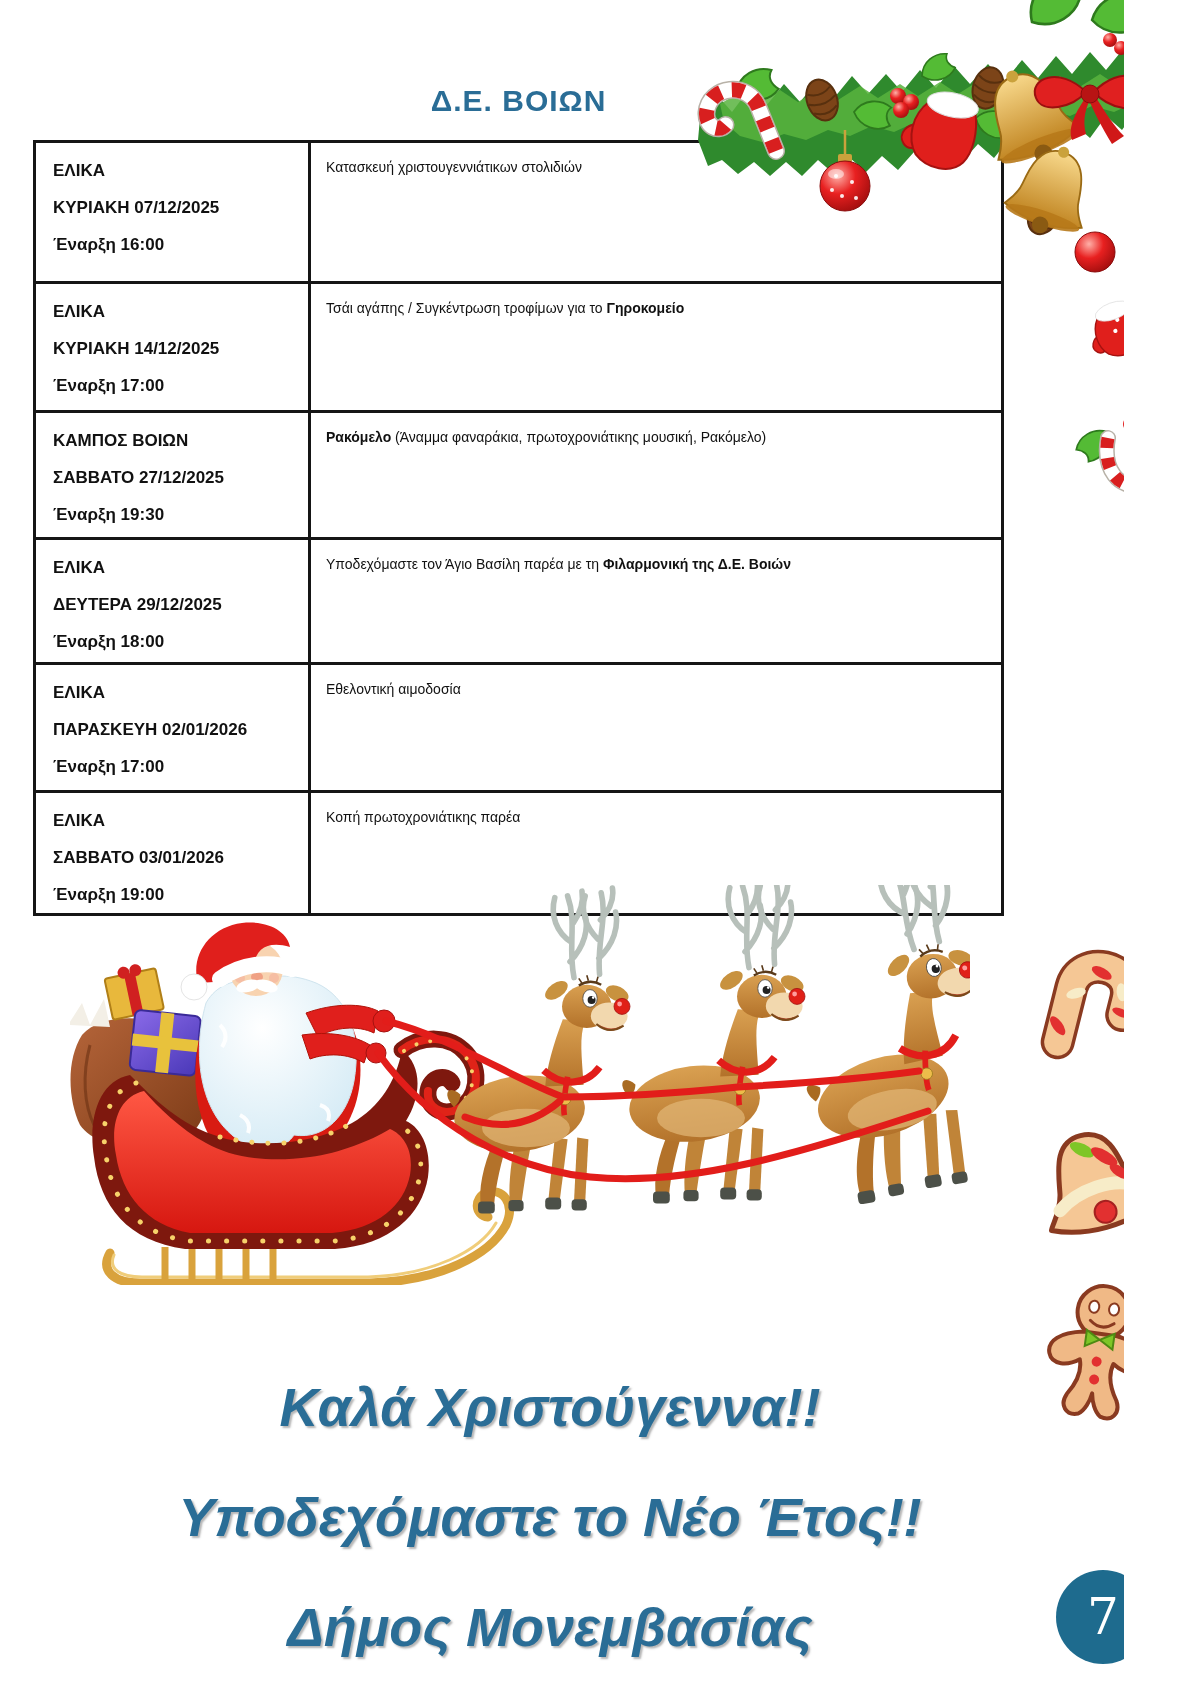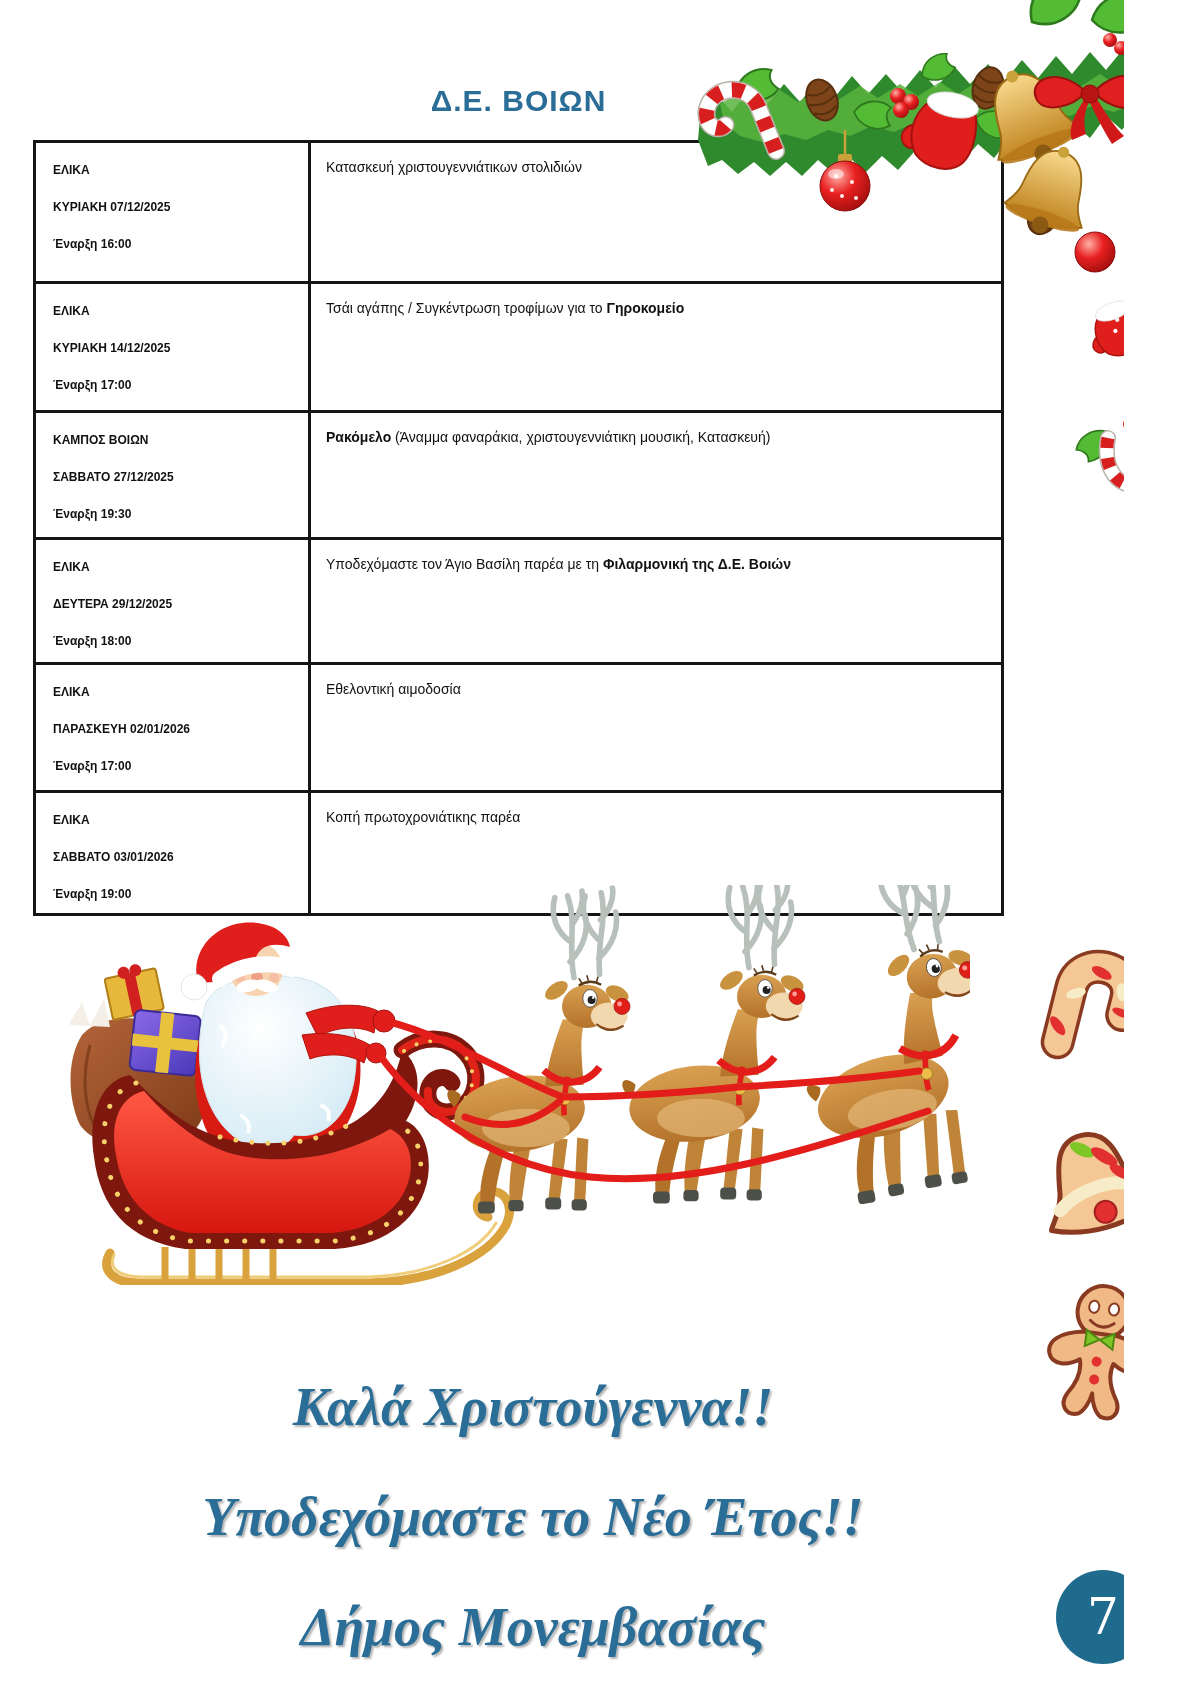--- a/index.html
+++ b/index.html
@@ -12,7 +12,7 @@
                  table-layout:fixed;}
   table.schedule td{border:3px solid #151515;vertical-align:top;}
   td.c1{width:249px;padding:9px 6px 0 17px;}
-  td.c1 div{font-weight:700;font-size:12px;line-height:37px;white-space:nowrap;}
+  td.c1 div{font-weight:700;font-size:17px;line-height:37px;white-space:nowrap;}
   td.c2{padding:11px 14px 0 15px;font-size:14px;line-height:26px;}
   .evb{font-weight:700;}
   tr:nth-child(1){height:141px}tr:nth-child(2){height:129px}tr:nth-child(3){height:127px}

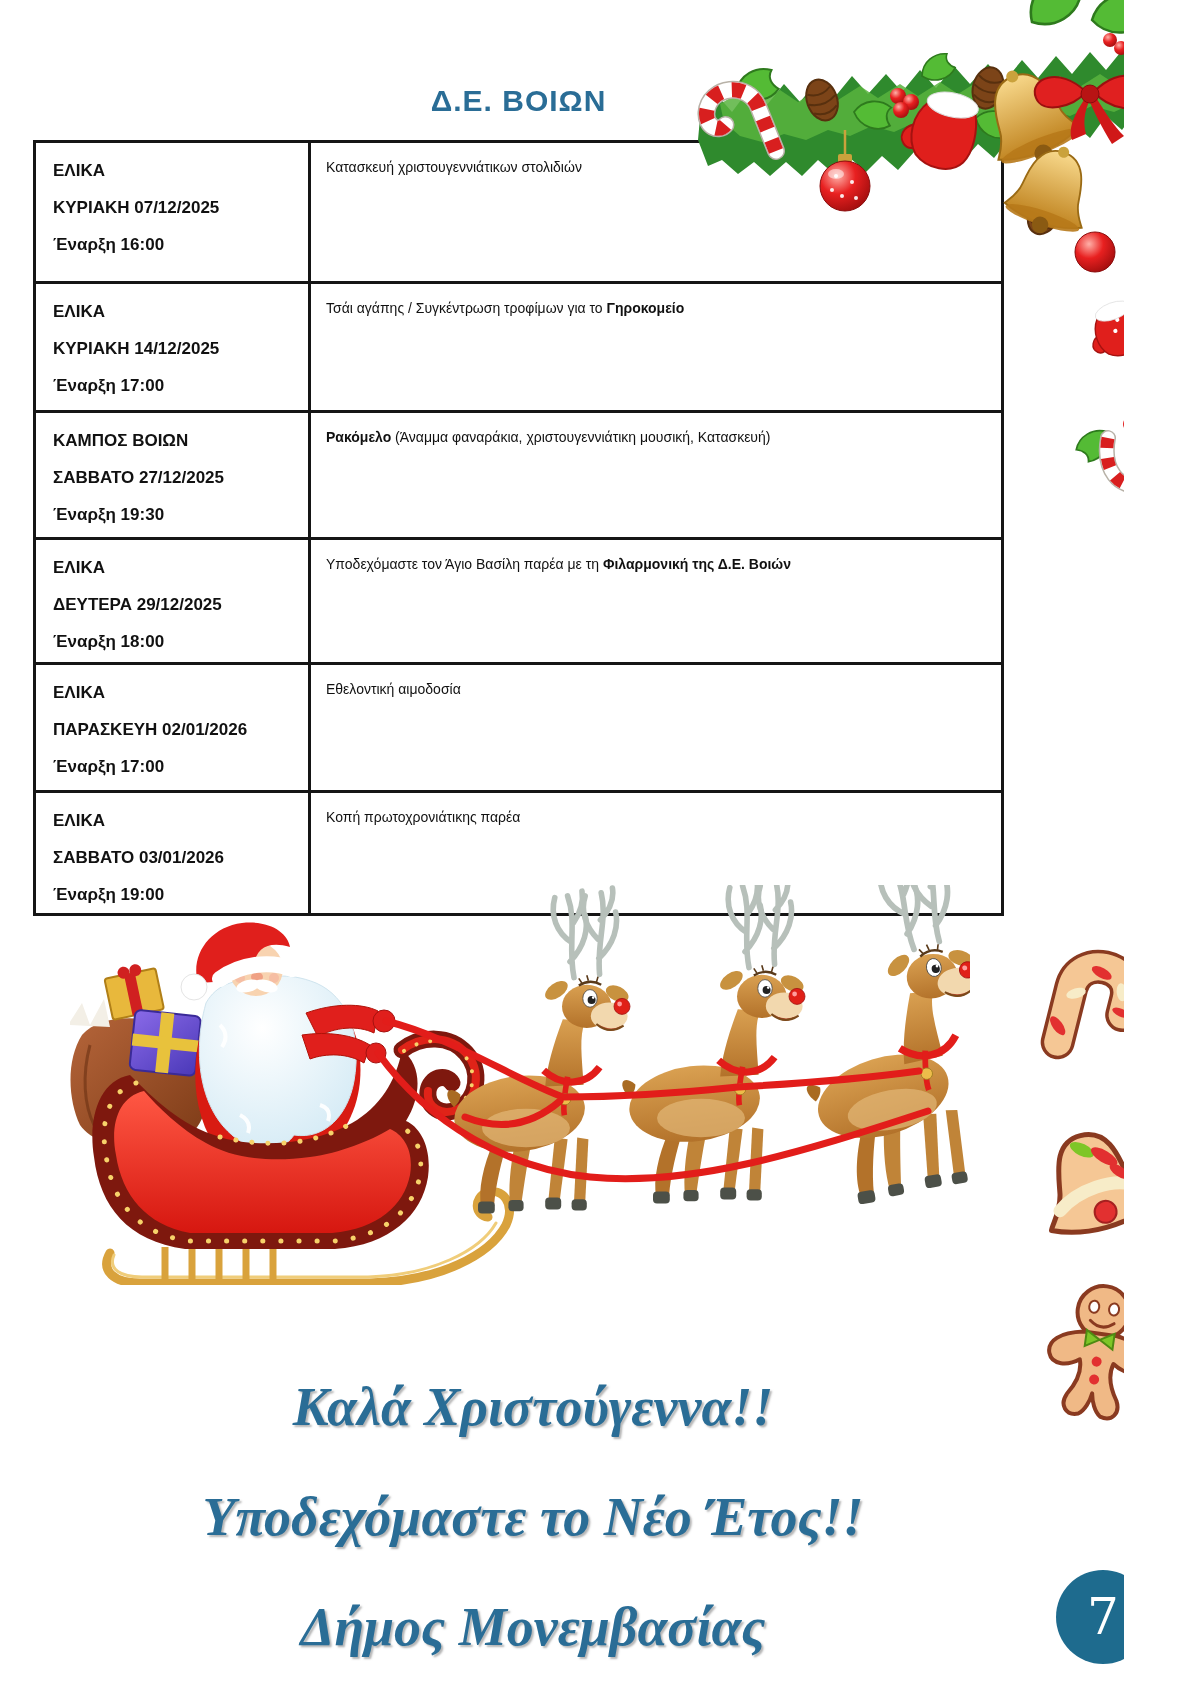--- a/index.html
+++ b/index.html
@@ -200,7 +200,7 @@
           <div>ΣΑΒΒΑΤΟ 27/12/2025</div>
           <div>Έναρξη 19:30</div>
         </td>
-        <td class="c2"><span></span><span class="evb">Ρακόμελο</span><span> (Άναμμα φαναράκια, χριστουγεννιάτικη μουσική, Κατασκευή)</span></td>
+        <td class="c2"><span></span><span class="evb">Ρακόμελο</span><span> (Άναμμα φαναράκια, πρωτοχρονιάτικης μουσική, Ρακόμελο)</span></td>
       </tr>
       <tr>
         <td class="c1">

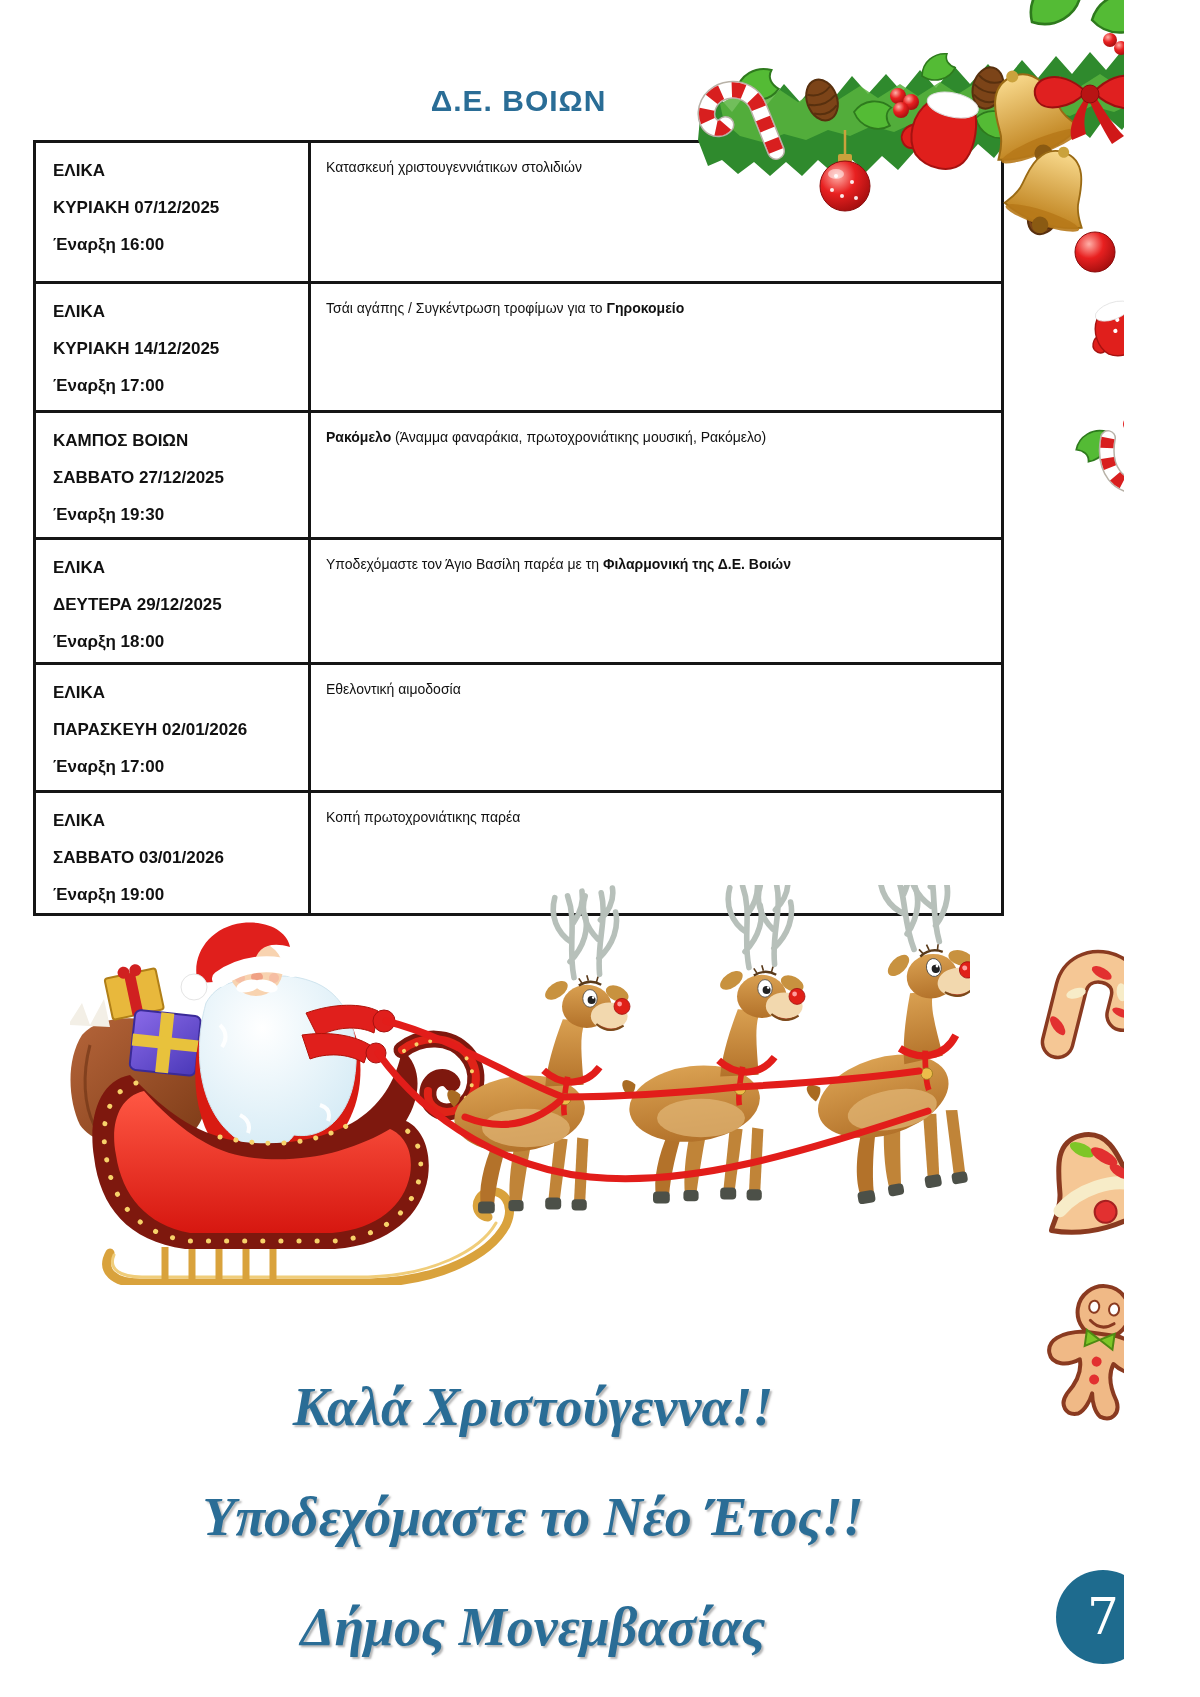--- a/index.html
+++ b/index.html
@@ -22,8 +22,8 @@
   .cane{left:1035px;top:938px;}
   .bellc{left:1028px;top:1122px;}
   .ginger{left:1040px;top:1282px;}
-  .wish{position:absolute;left:23px;width:1020px;text-align:center;
-        font-family:Liberation Serif, serif;font-style:italic;font-weight:700;font-size:54px;
+  .wish{position:absolute;left:40px;width:1020px;text-align:center;
+        font-family:Liberation Sans, sans-serif;font-style:italic;font-weight:700;font-size:54px;
         color:#2a6d96;text-shadow:2px 2px 2px rgba(110,110,110,.5);z-index:2;white-space:nowrap;}
   .l1{top:1376px}.l2{top:1486px}.l3{top:1596px}
   .pagenum{position:absolute;left:1056px;top:1570px;width:94px;height:94px;border-radius:50%;

